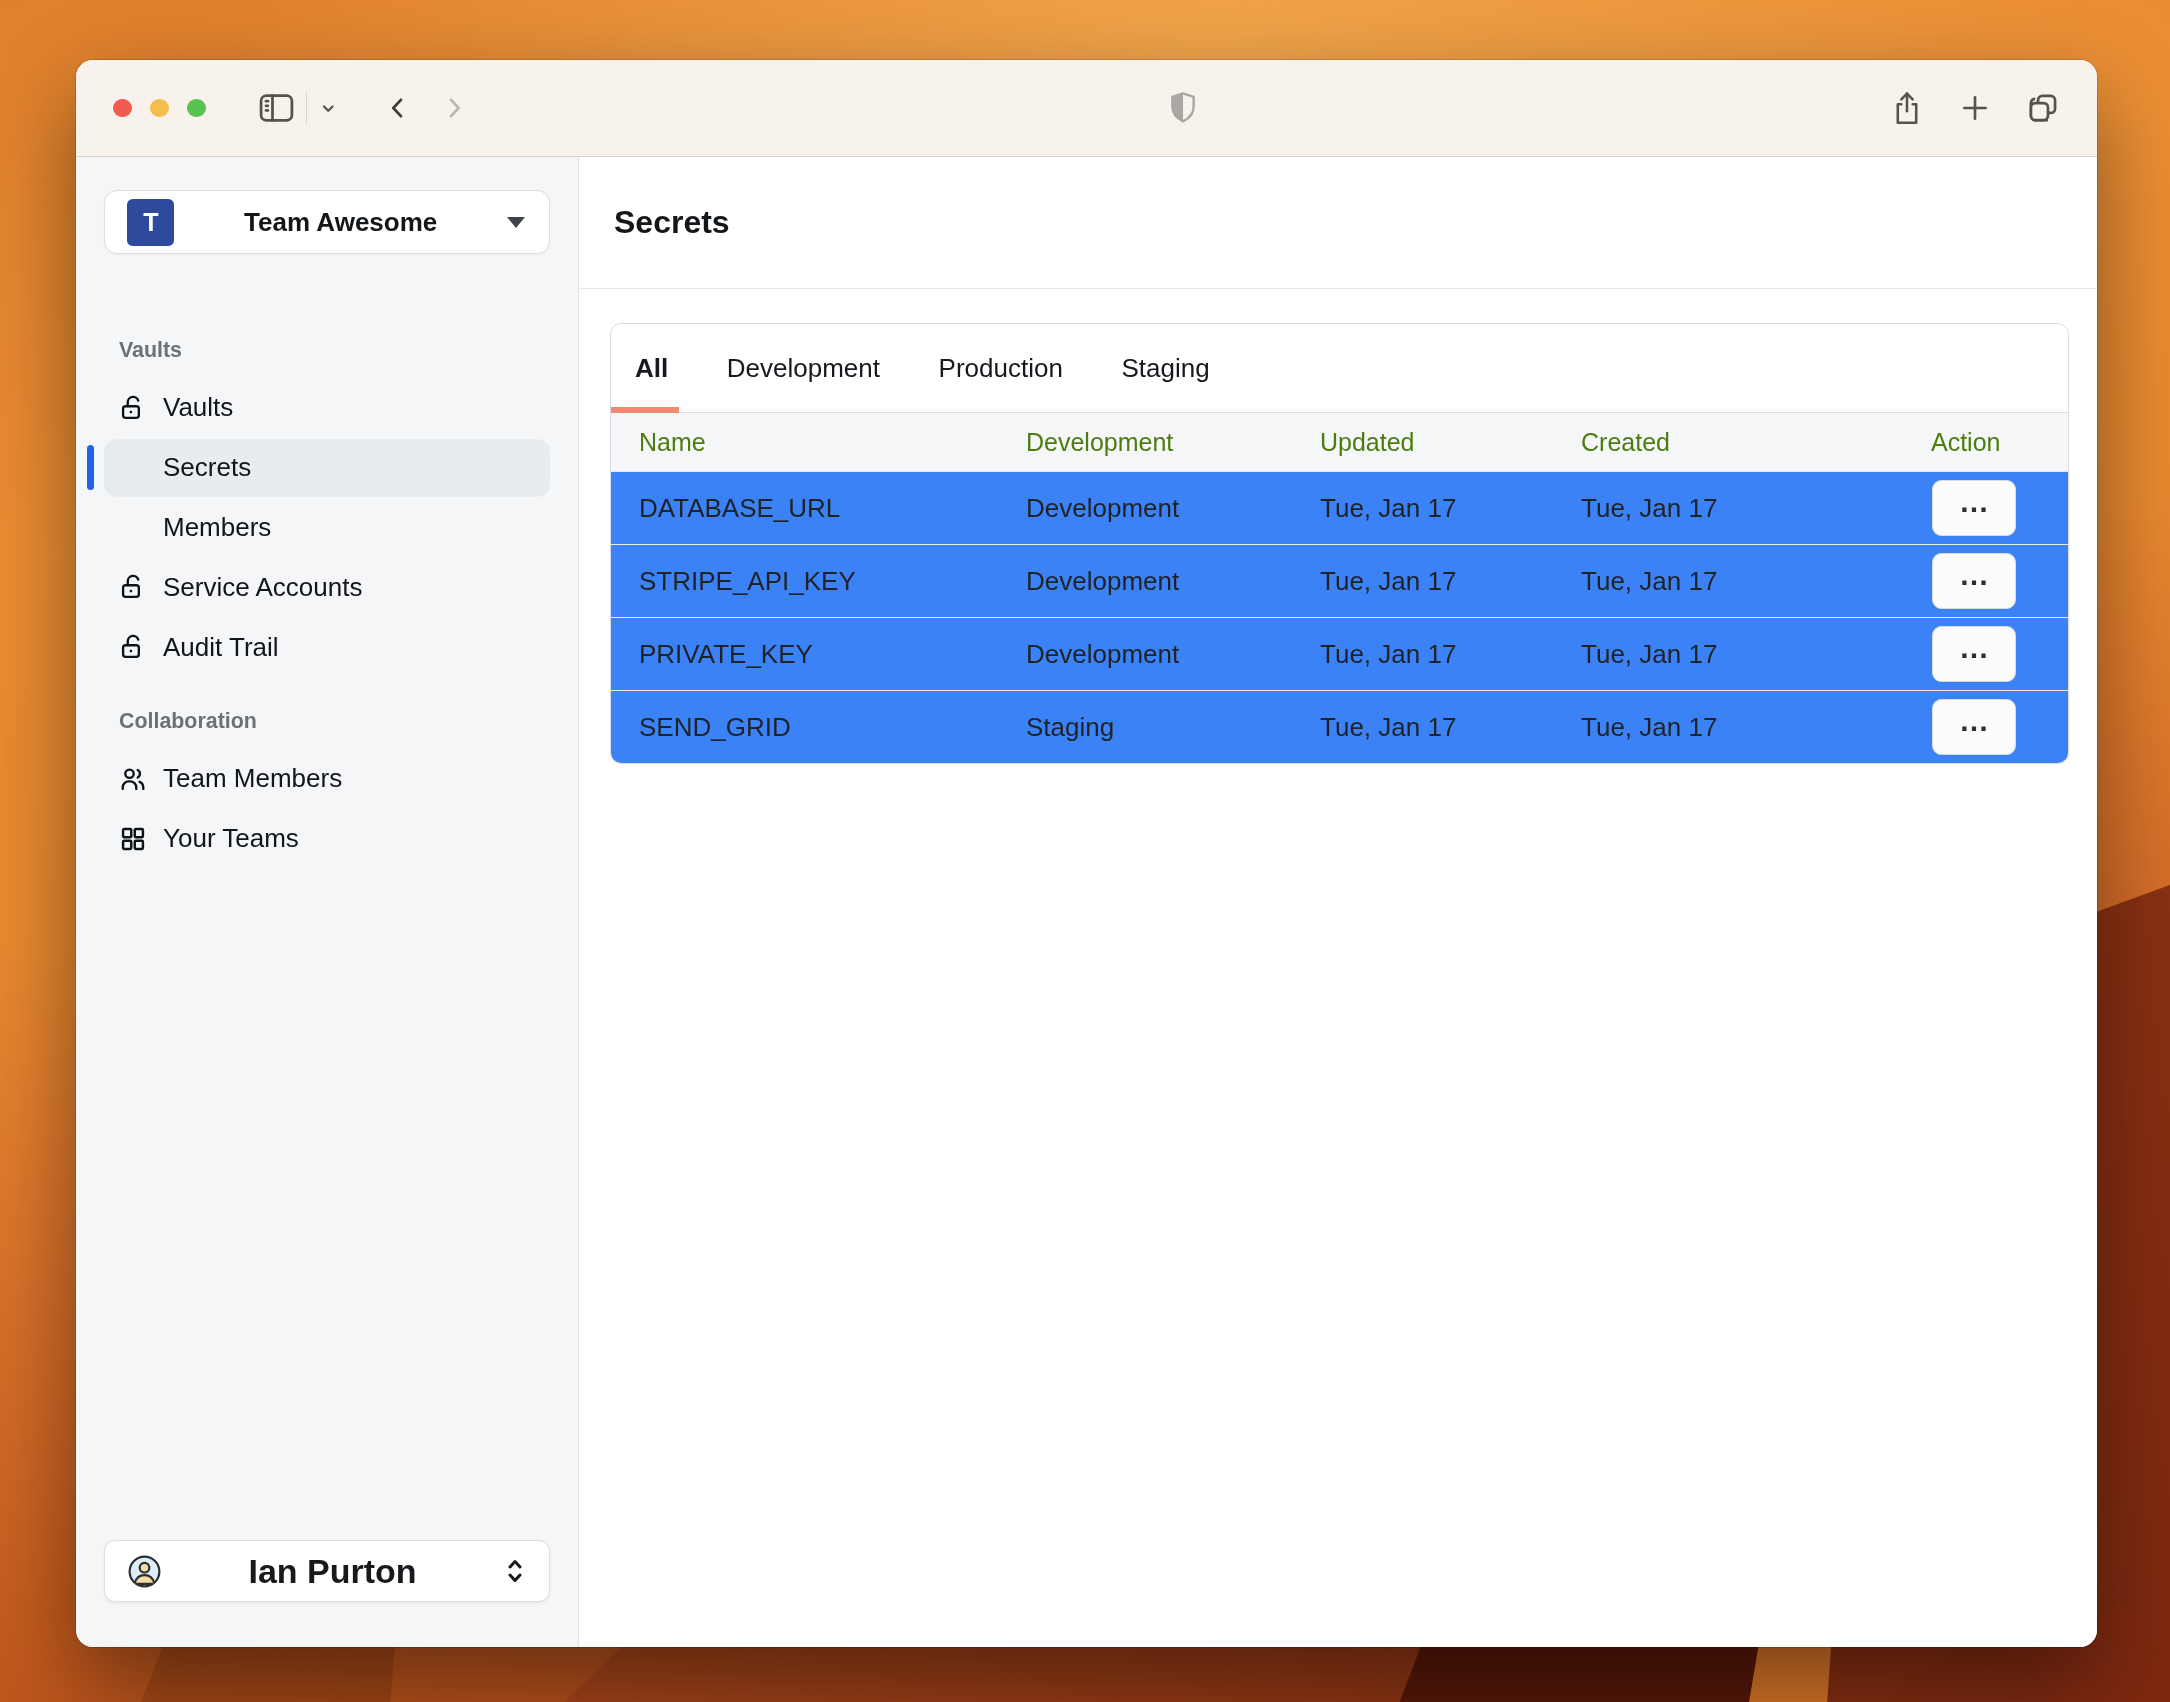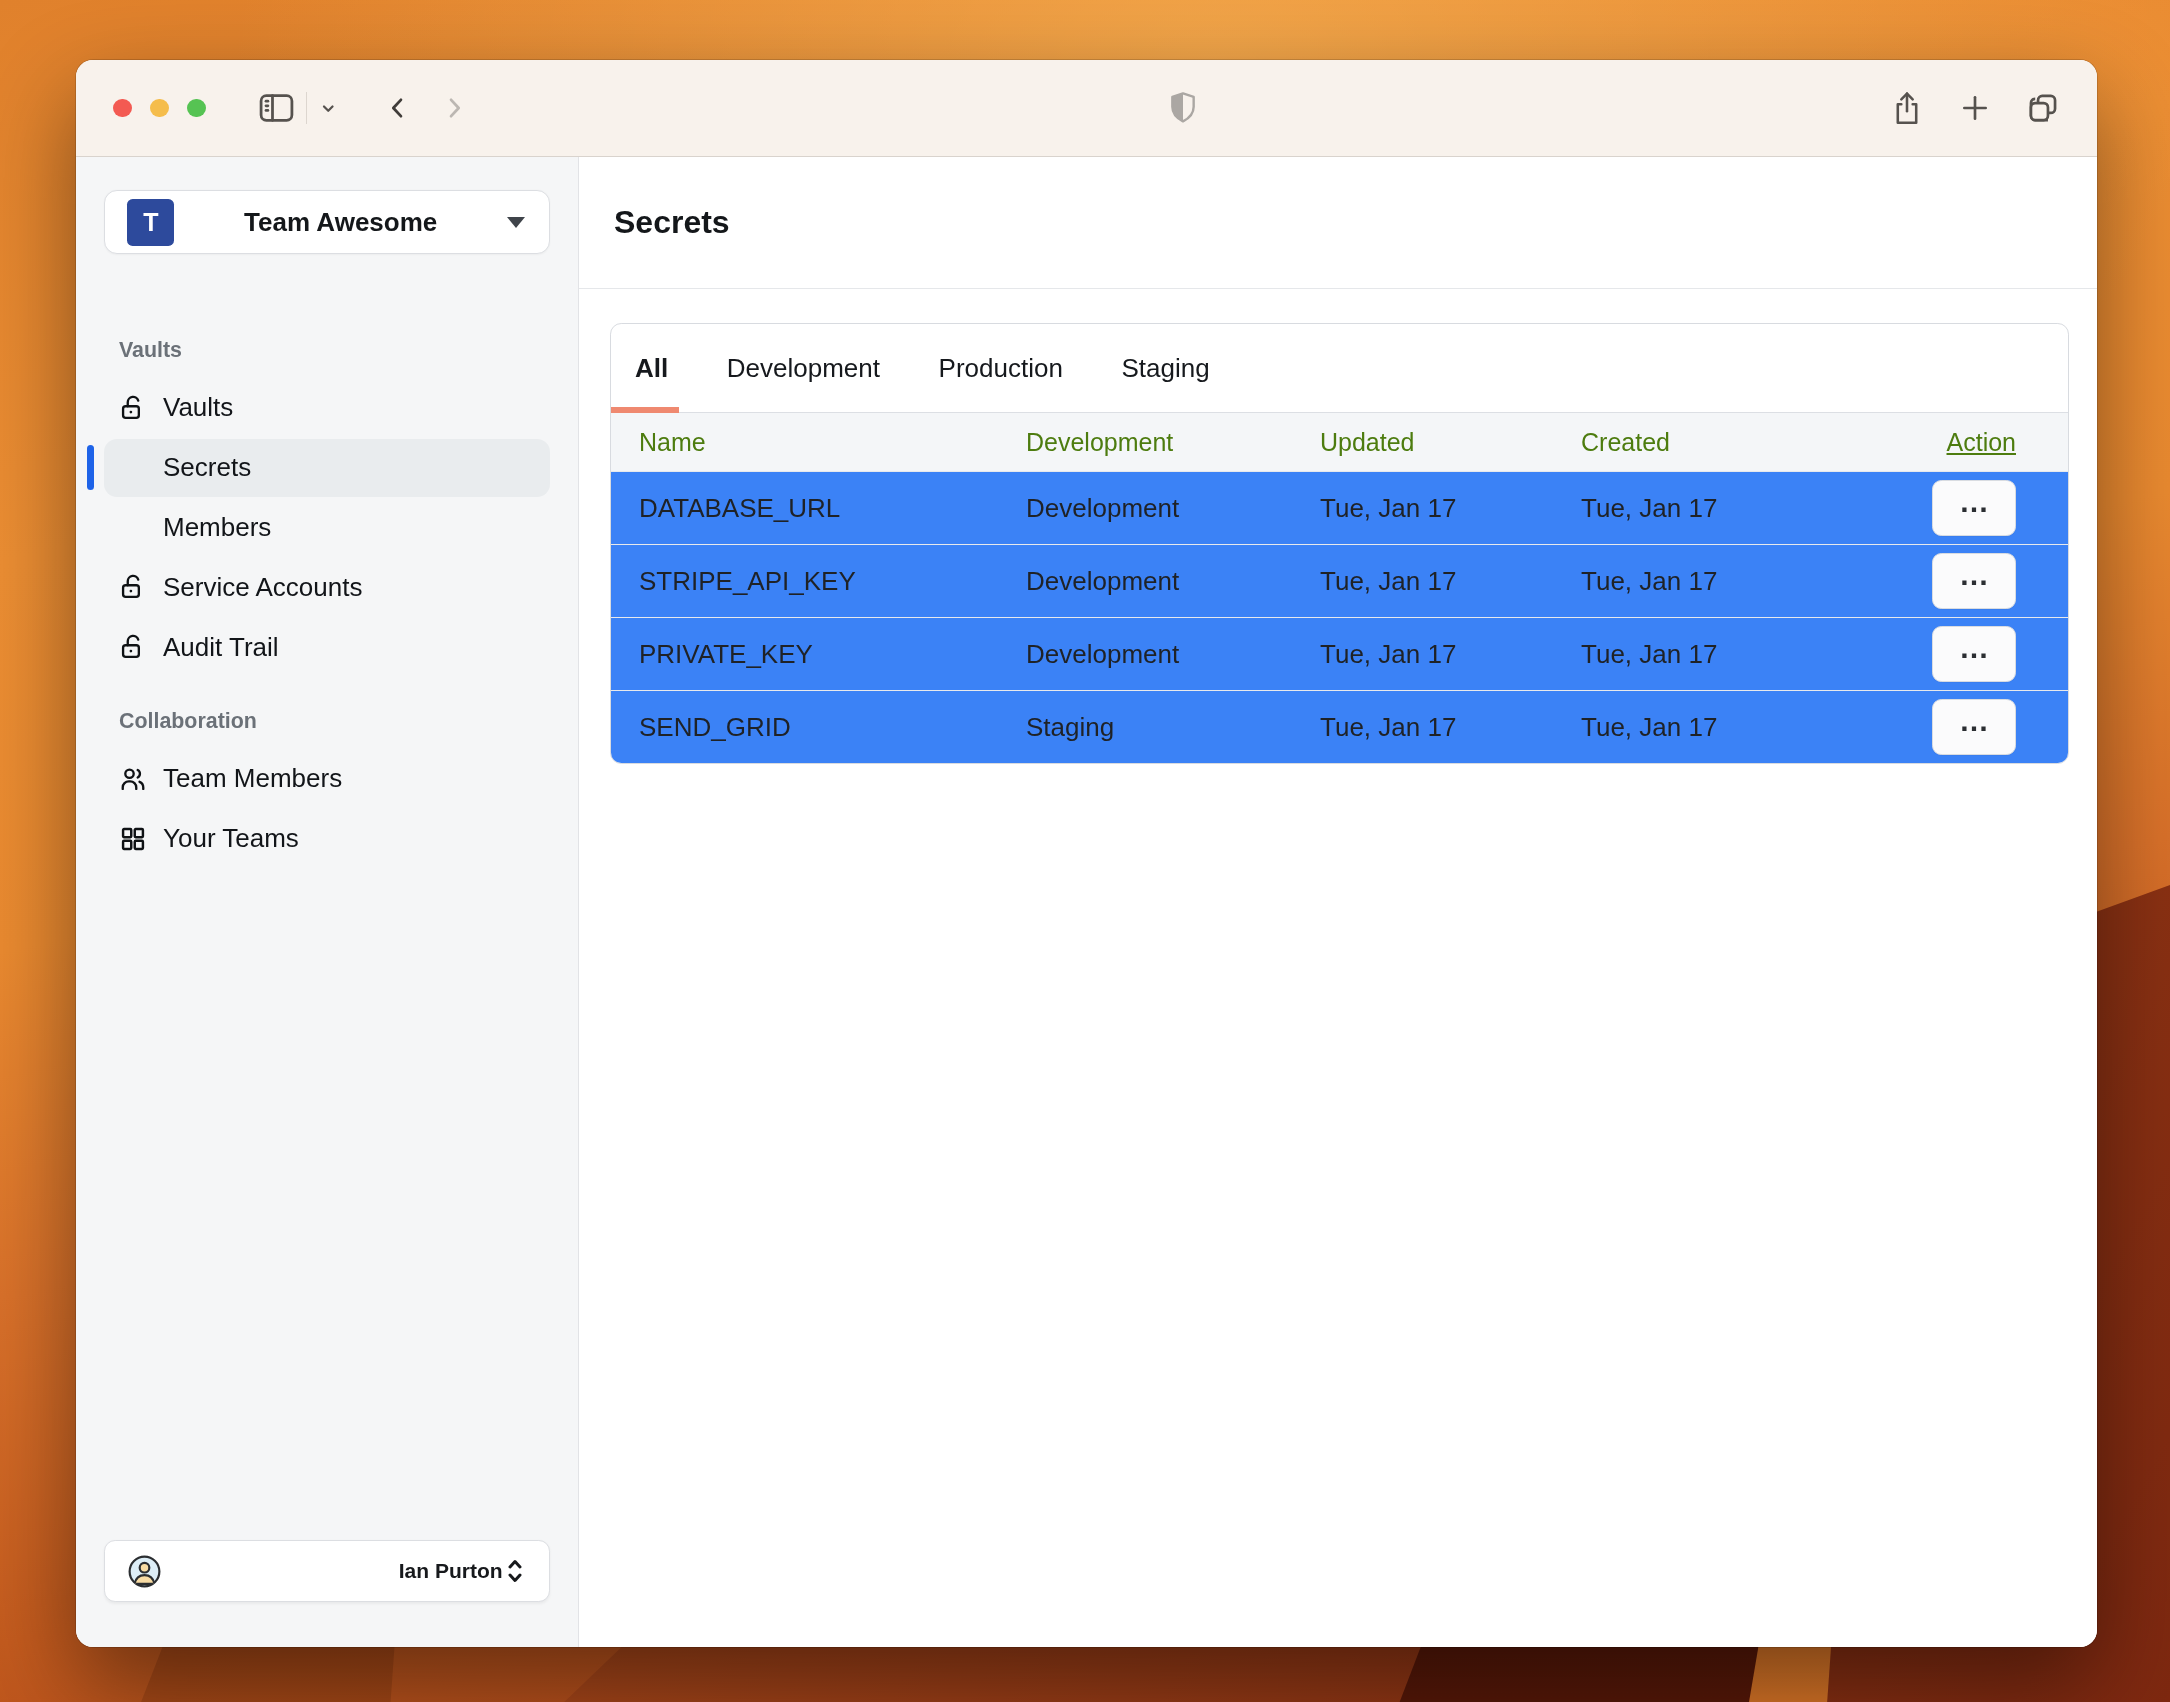--- a/index.html
+++ b/index.html
@@ -92,7 +92,7 @@
   .thead,.tr{display:grid;grid-template-columns:387px 294px 261px 350px 1fr;align-items:center;
     padding:0 52px 0 28px;}
   .thead{height:58px;background:#f4f6f8;font-size:25px;font-weight:500;color:#4d7c0f;}
-  .thead .col-action{text-align:right;text-decoration:underline;}
+  .thead .col-action{text-align:left;}
   .tr{height:73px;border-top:0.9px solid #e7e9ec;font-size:26px;color:#1f2226;background:#3b82f6;}
   .cell-action{display:flex;justify-content:flex-end;}
   .action-btn{width:84px;height:56px;border:0.9px solid #d9dce1;border-radius:9.3px;background:#fbfbfc;

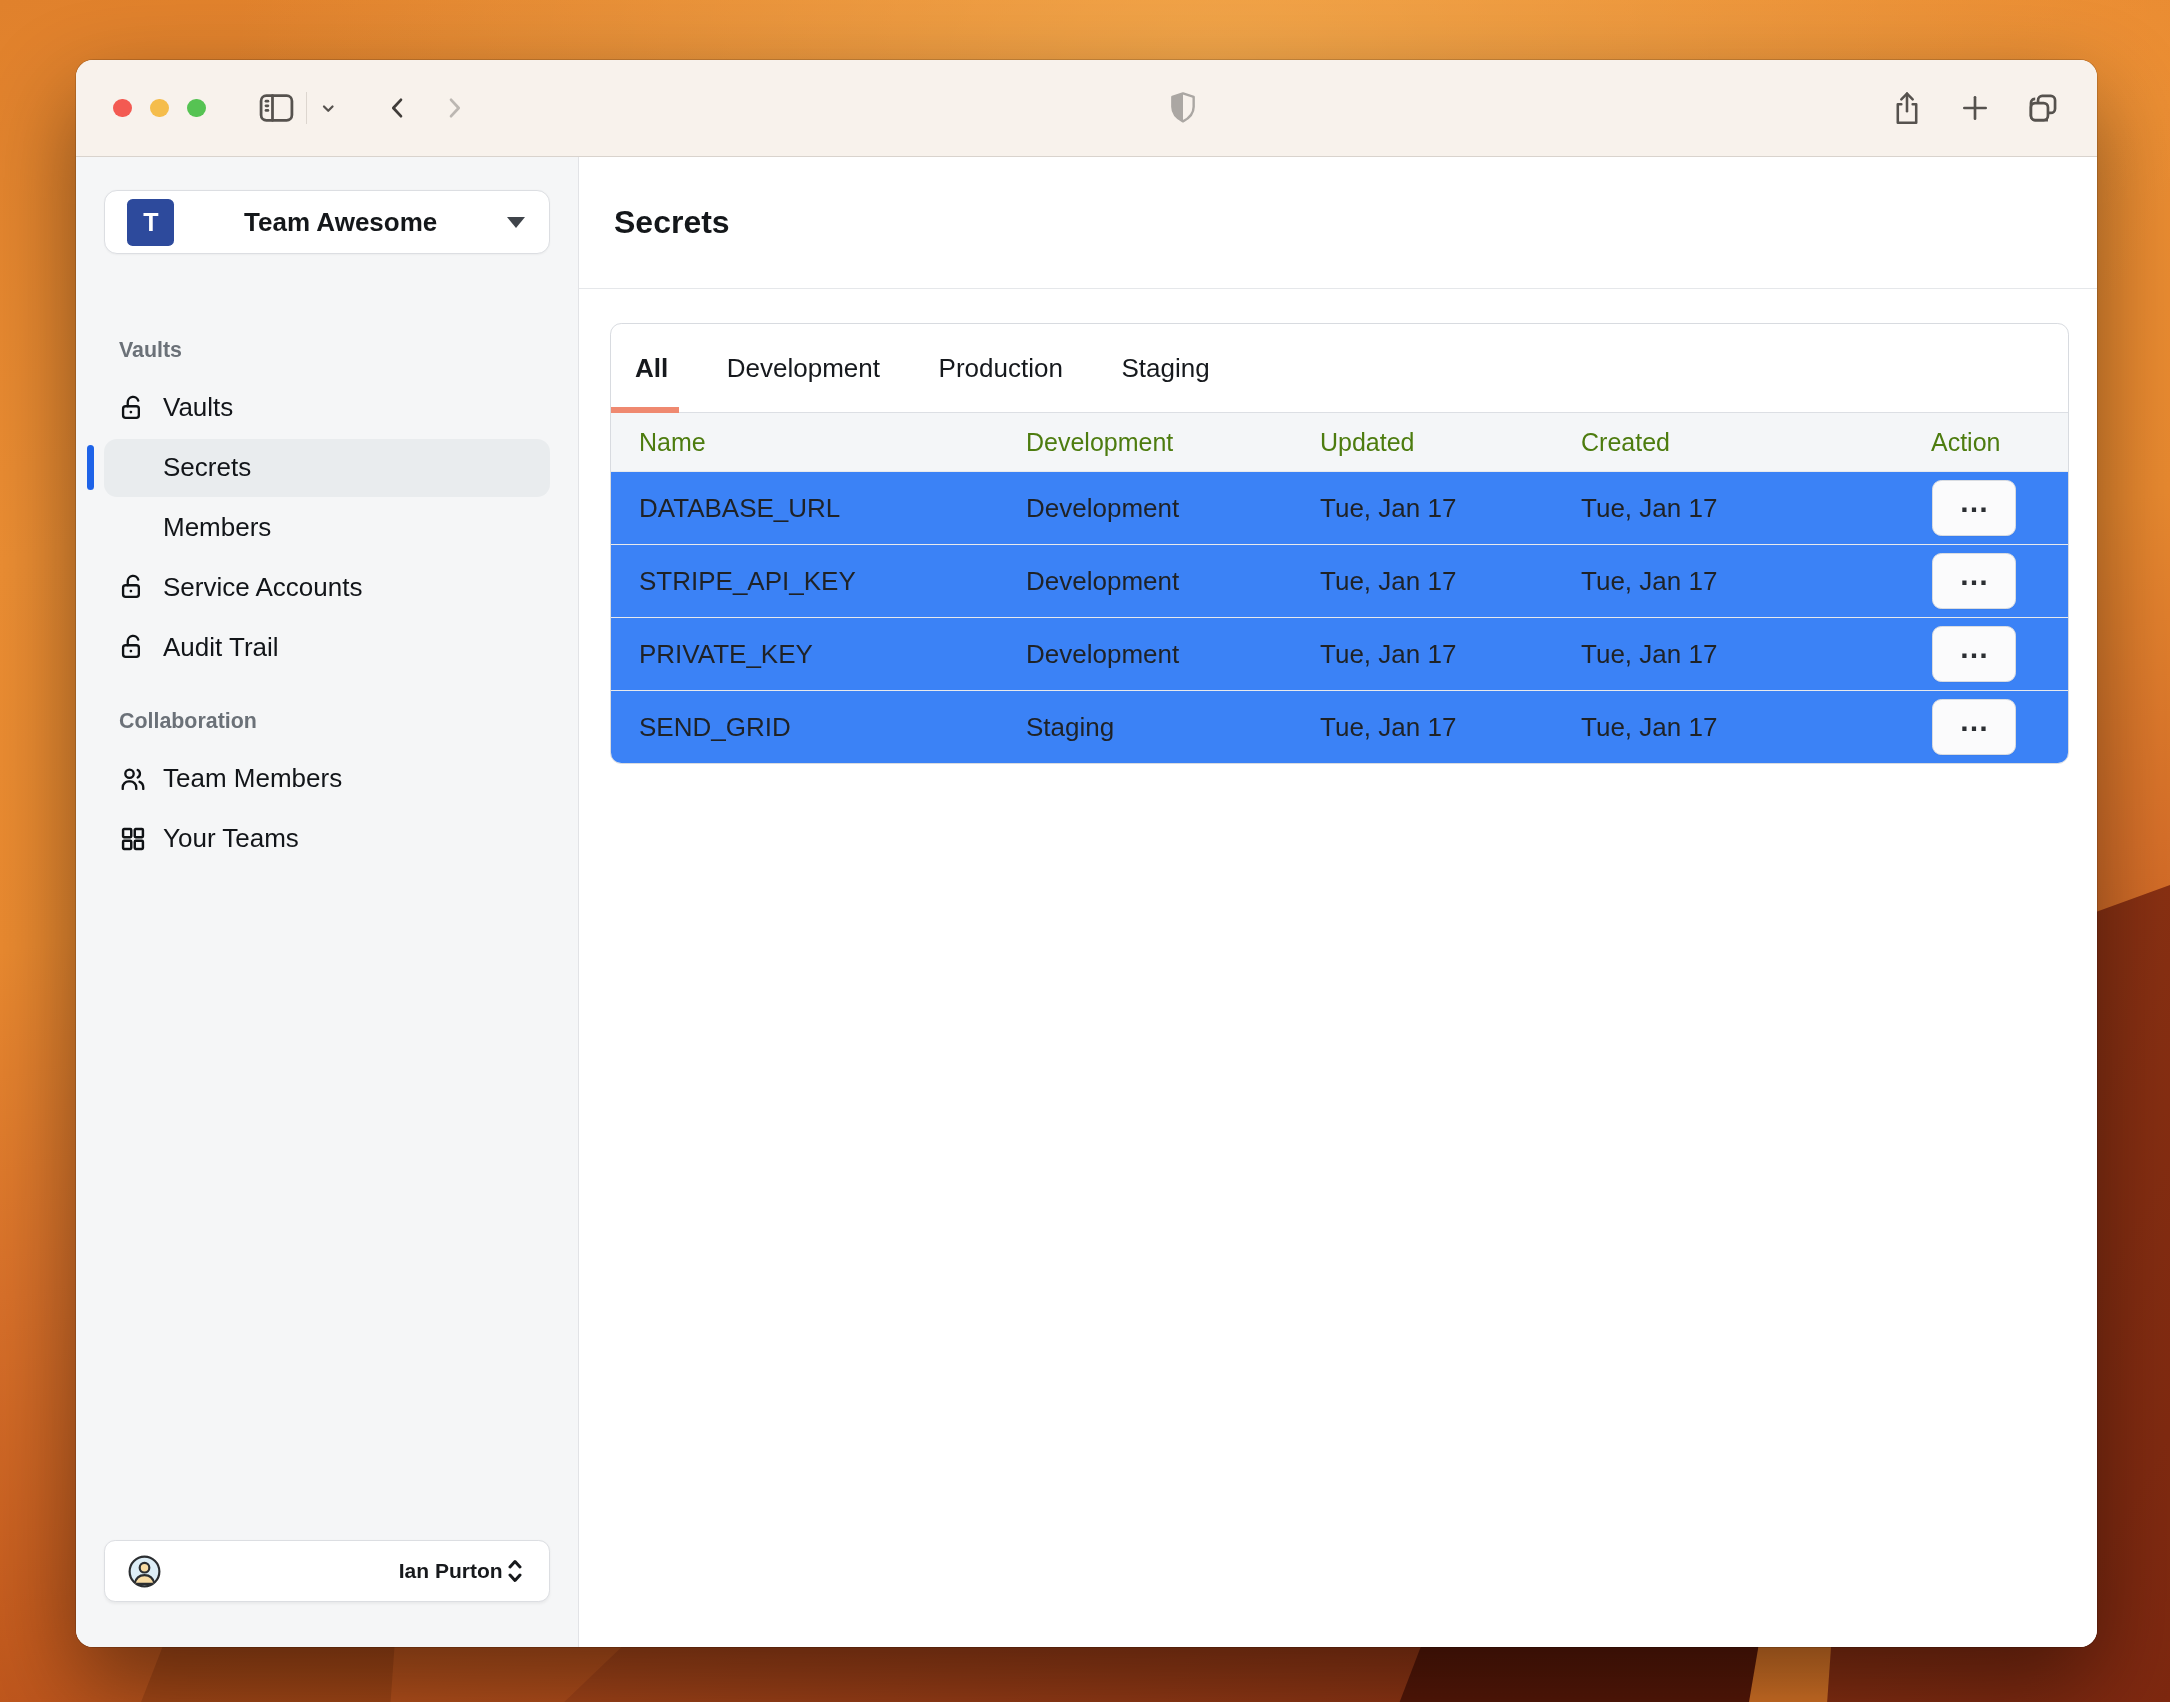--- a/index.html
+++ b/index.html
@@ -68,7 +68,7 @@
 
   .user-pill{margin-top:auto;margin-bottom:45px;height:62px;background:#fff;border:0.9px solid #dcdee2;
     border-radius:11.2px;display:flex;align-items:center;padding:0 22.4px;box-shadow:0 1.9px 2.8px rgba(0,0,0,.05);}
-  .user-name{flex:1;text-align:right;font-size:21px;font-weight:700;color:#17191c;}
+  .user-name{flex:1;text-align:center;font-size:34px;font-weight:700;color:#17191c;}
 
   
   .main{background:#fff;display:flex;flex-direction:column;min-width:0;}

